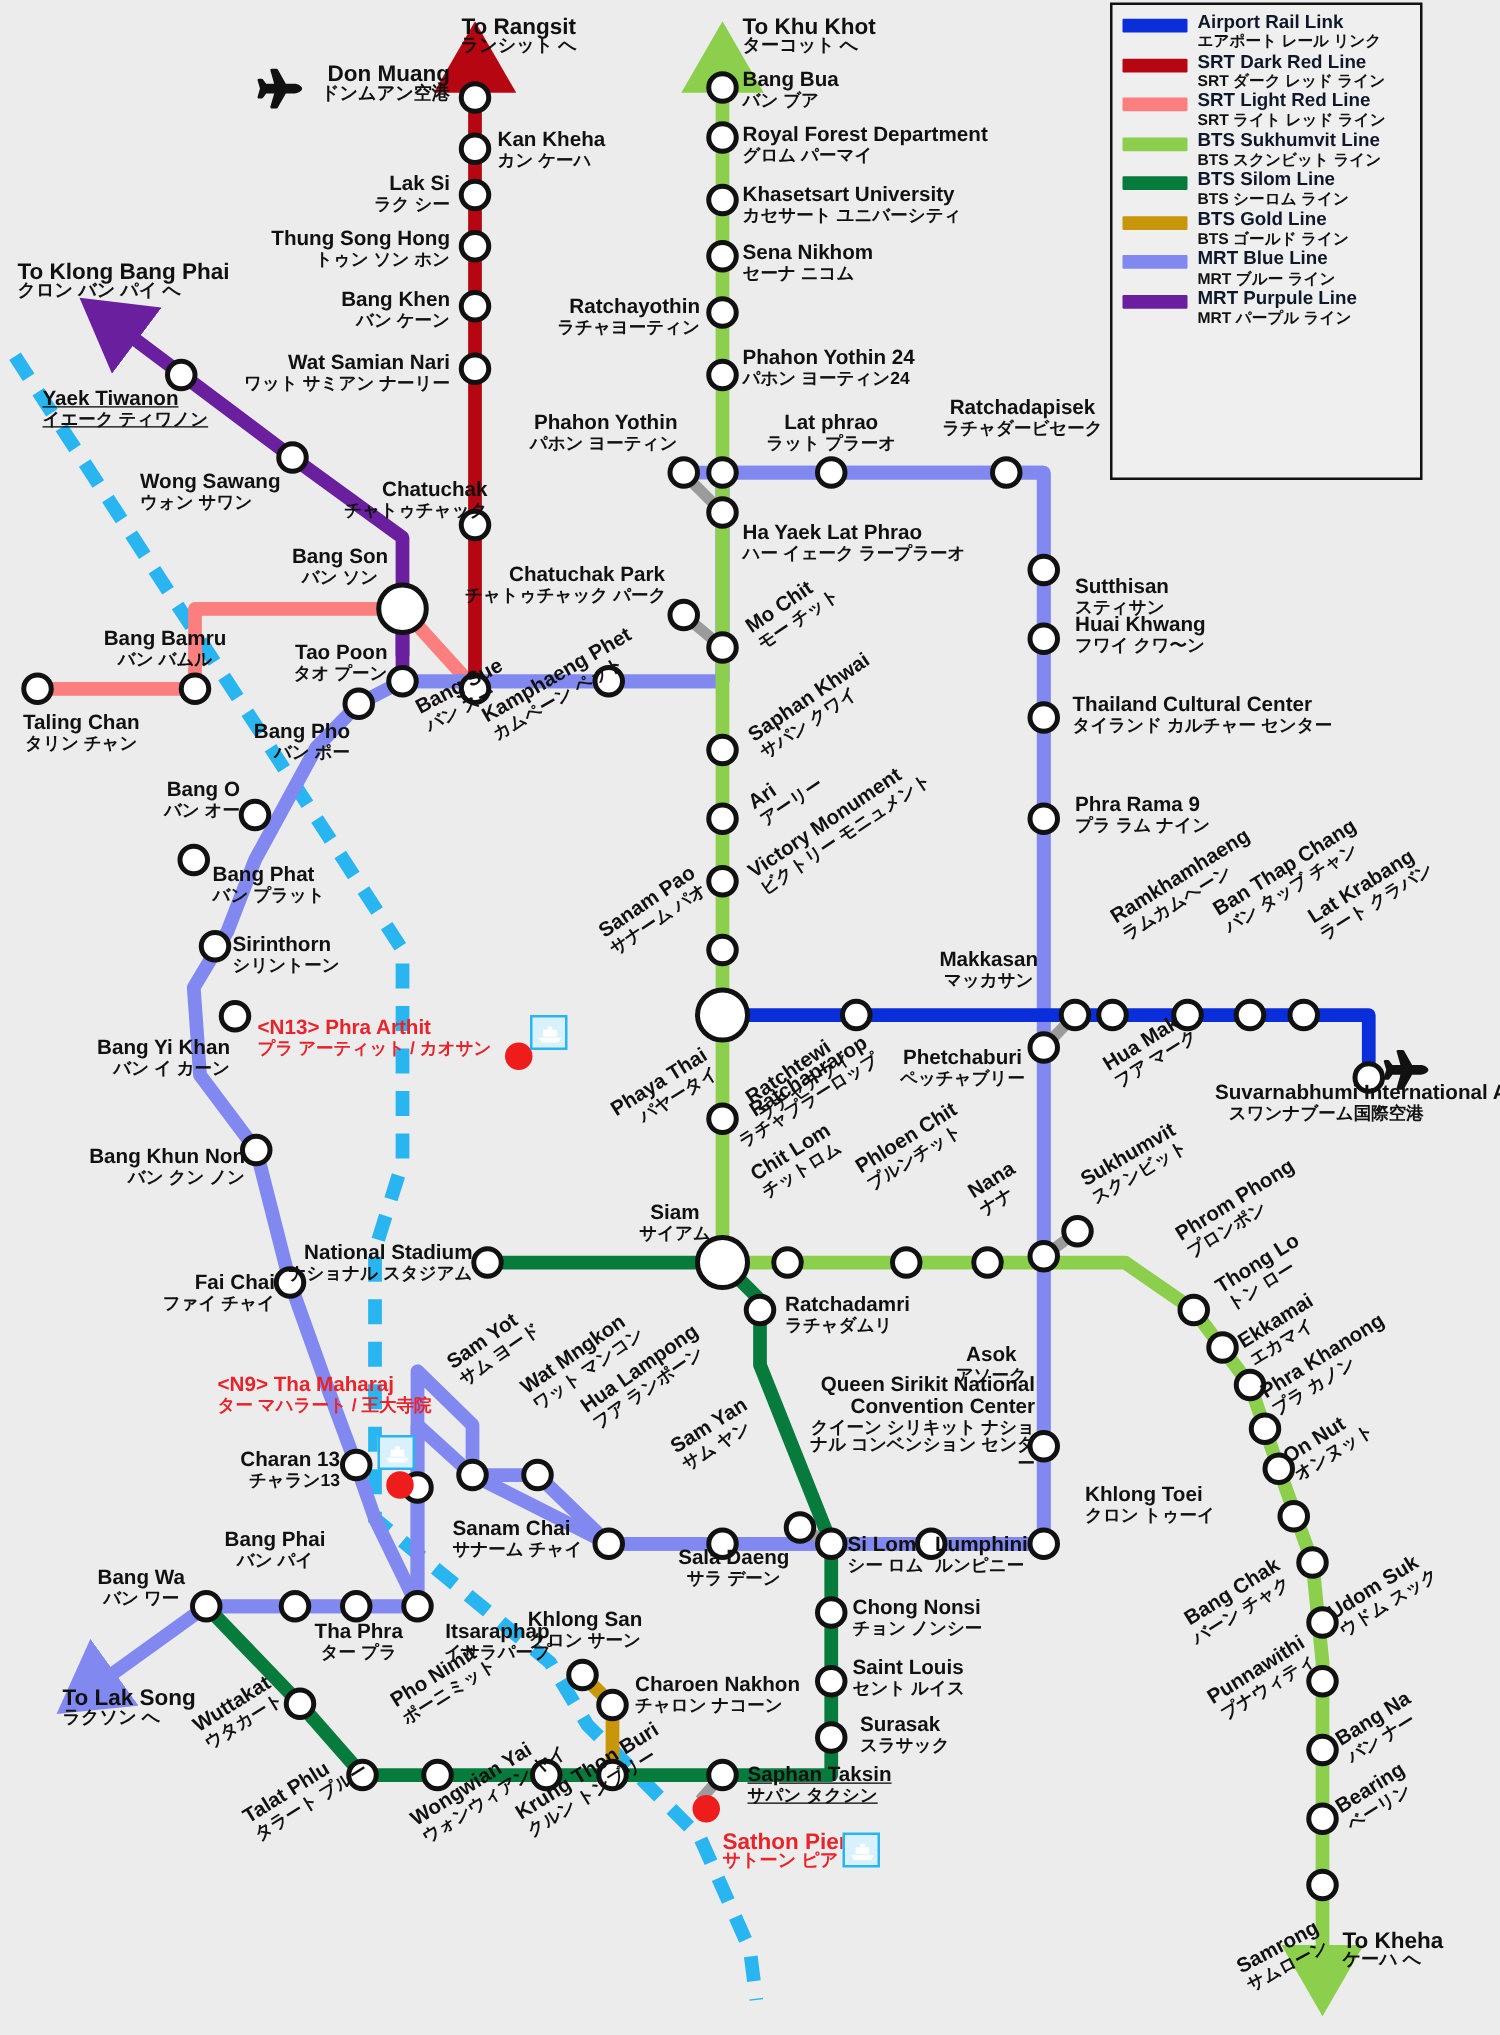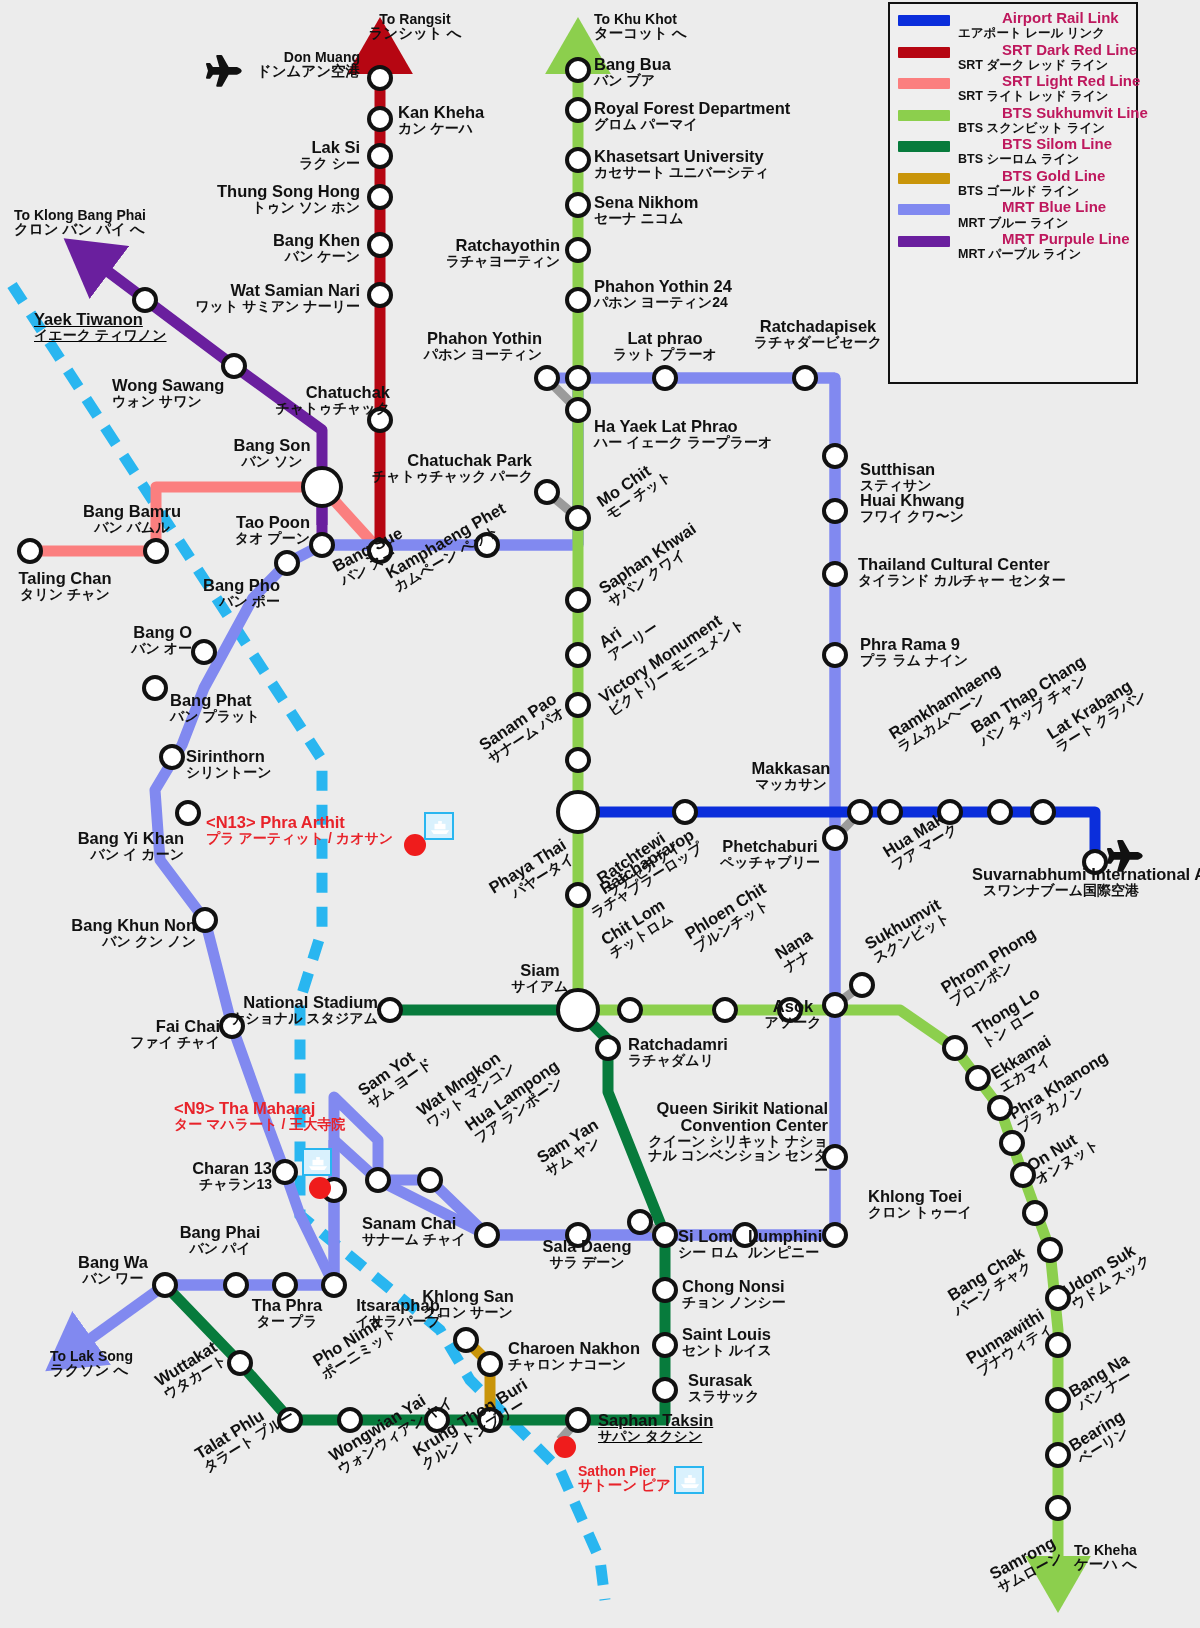--- a/index.html
+++ b/index.html
@@ -12,7 +12,7 @@
   .lbl .jp{font-weight:bold;color:#111;white-space:nowrap;line-height:1.05;}
   .lbl.red .en,.lbl.red .jp{color:#e8232a;}
   .sz16 .en{font-size:16.5px;} .sz16 .jp{font-size:14px;}
-  .sz18 .en{font-size:14px;}   .sz18 .jp{font-size:14.5px;}
+  .sz18 .en{font-size:18px;}   .sz18 .jp{font-size:14.5px;}
   .ta-r{text-align:right;}
   .ta-c{text-align:center;}
 

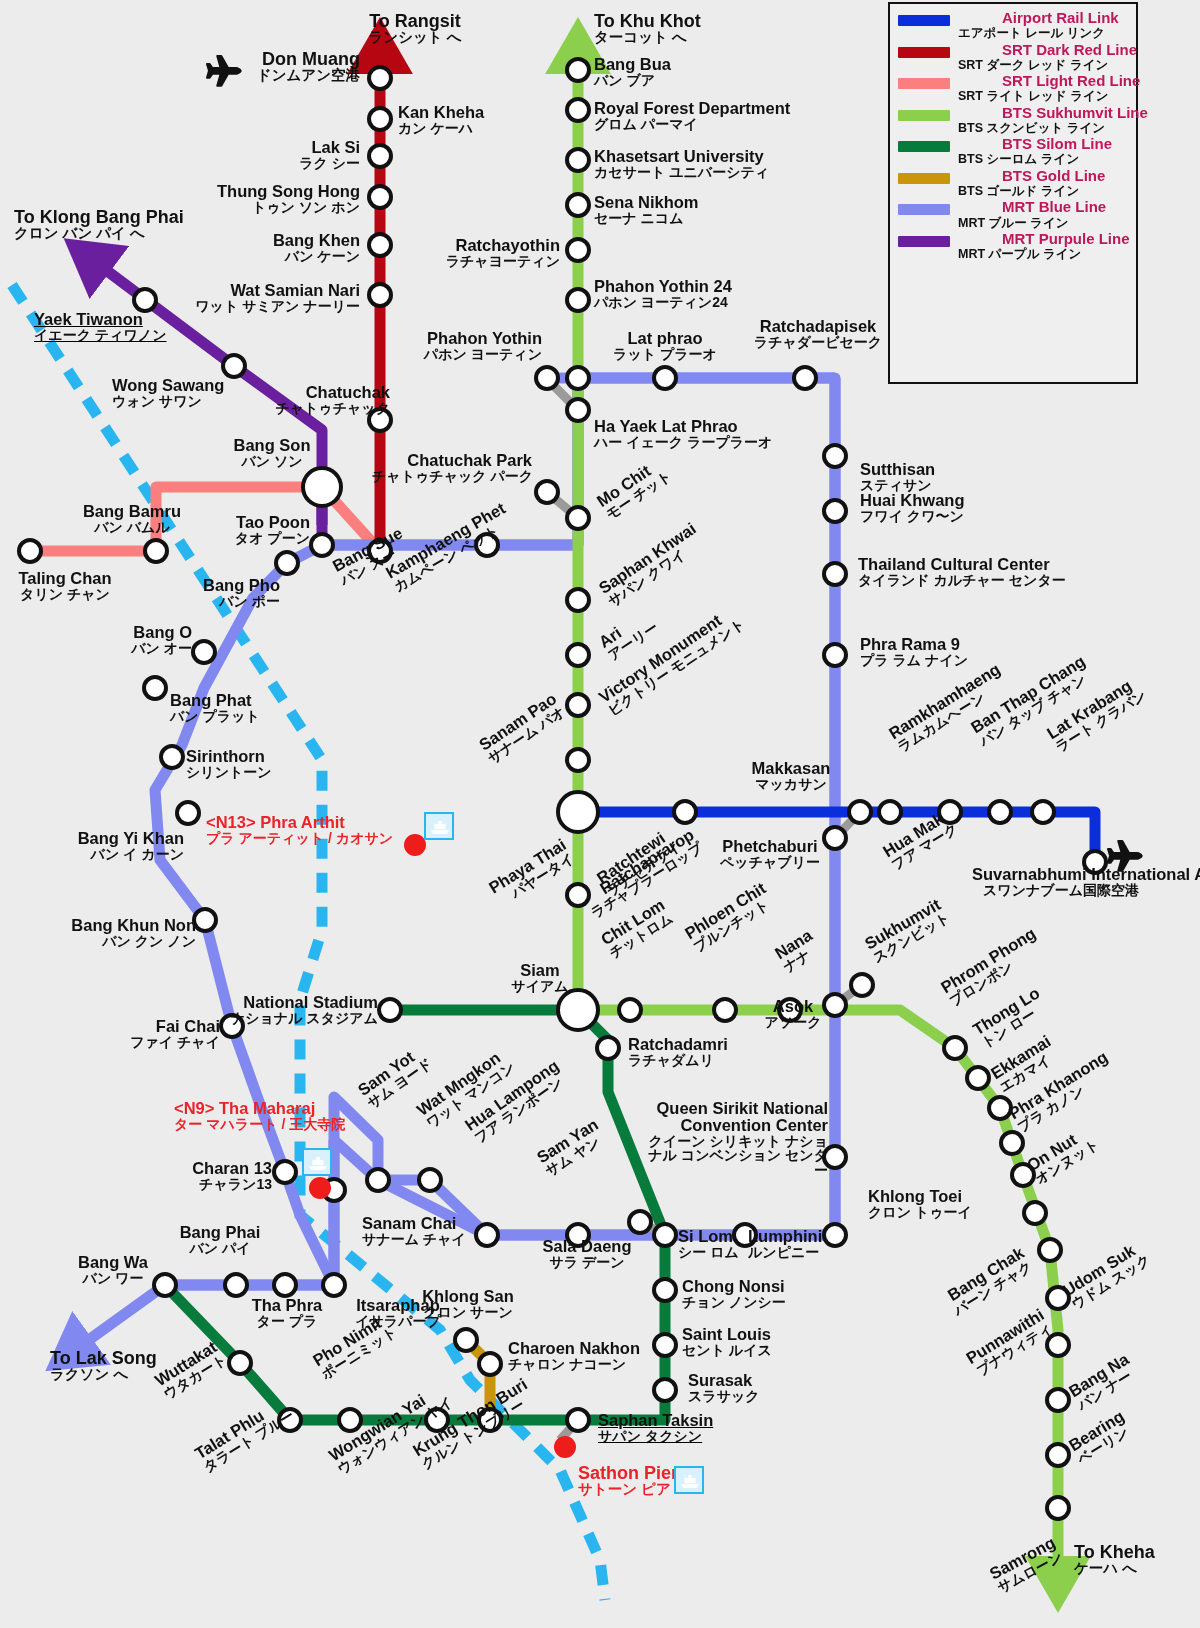--- a/index.html
+++ b/index.html
@@ -21,7 +21,7 @@
           background:#efefef;border:2.5px solid #111;box-sizing:border-box;padding:6px 6px 0 8px;}
   .leg-row{display:flex;align-items:flex-start;margin-bottom:1px;}
   .leg-swatch{width:52px;height:11px;margin-top:5px;margin-right:8px;flex:0 0 auto;border-radius:1px;}
-  .leg-txt .en{font-size:15px;font-weight:bold;color:#be185d;line-height:1.08;white-space:nowrap;margin-left:44px;}
+  .leg-txt .en{font-size:15px;font-weight:bold;color:#0f172a;line-height:1.08;white-space:nowrap;}
   .leg-txt .jp{font-size:12.5px;font-weight:bold;color:#111;line-height:1.15;white-space:nowrap;}
 
   

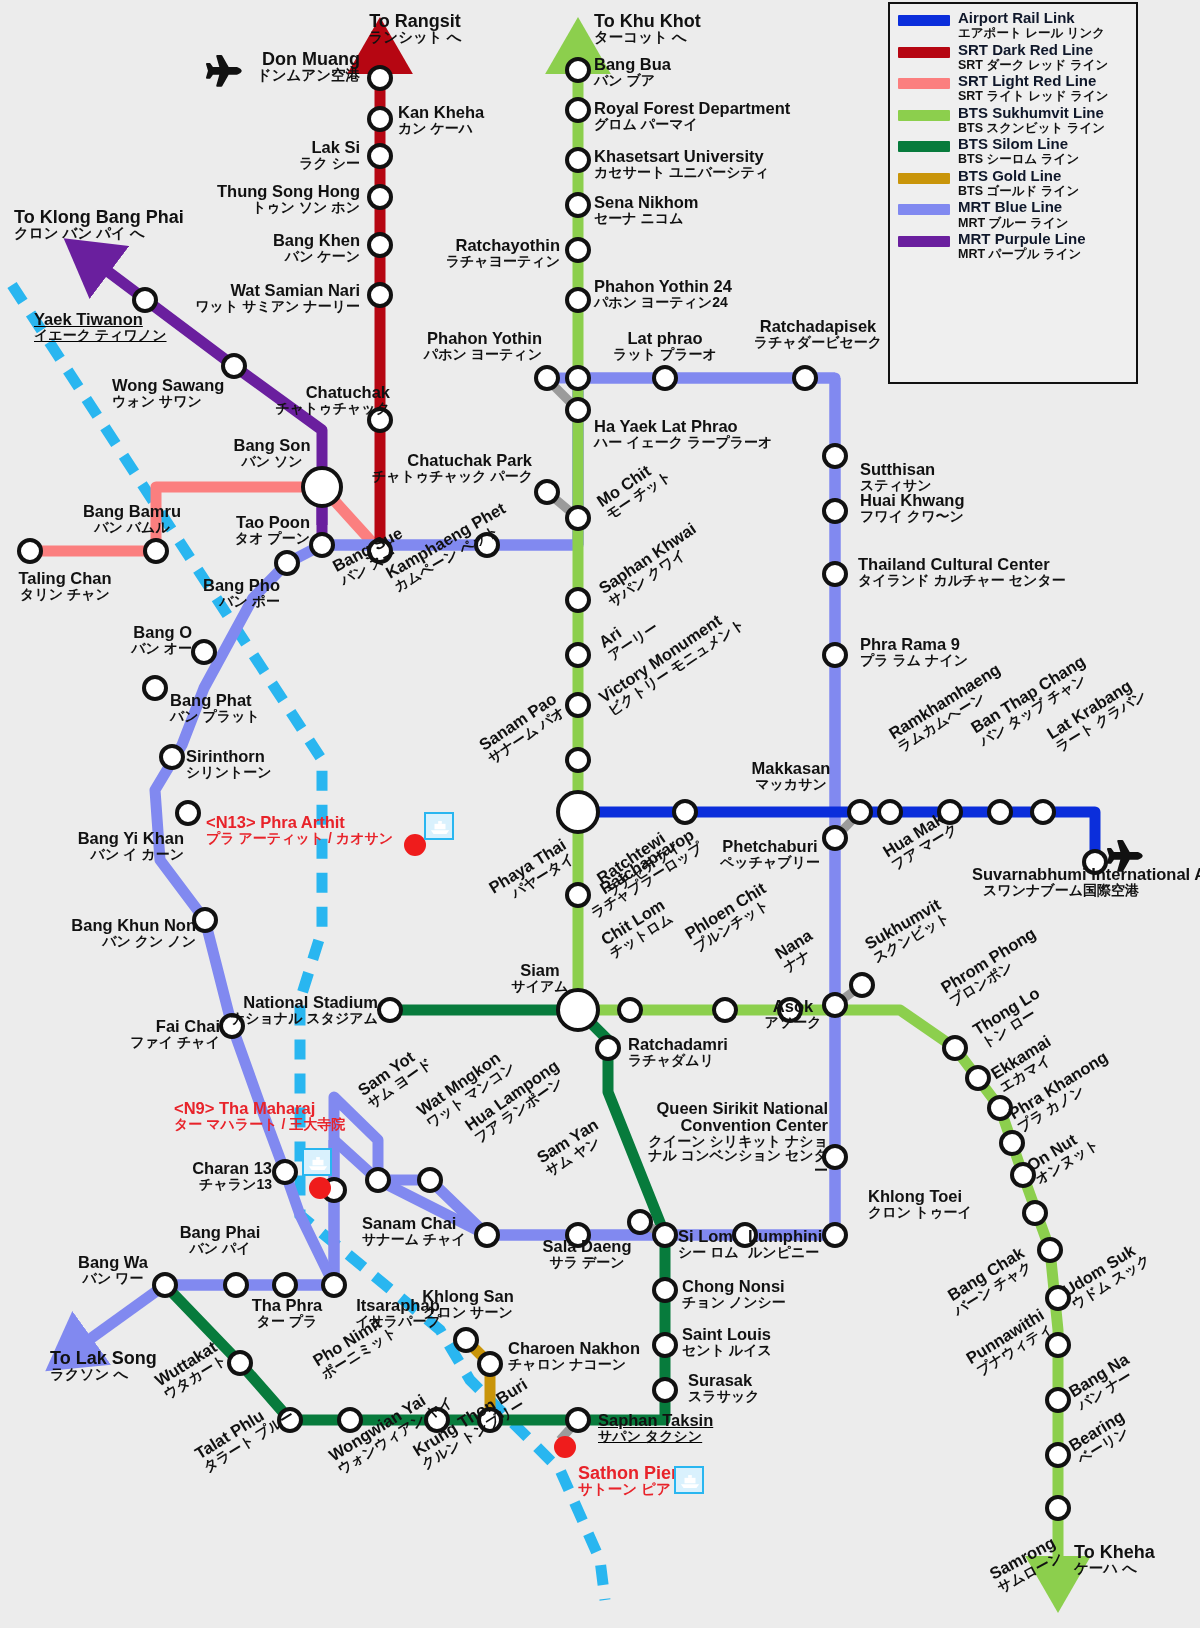--- a/index.html
+++ b/index.html
@@ -591,7 +591,7 @@
     <div class="en">Nana</div>
     <div class="jp">ナナ</div>
   </div>
-  <div class="lbl sz16 ta-c" style="left:748px;top:998px;width:90px;">
+  <div class="lbl sz16 ta-c" style="left:748px;top:1076px;width:90px;">
     <div class="en">Asok</div>
     <div class="jp">アソーク</div>
   </div>

